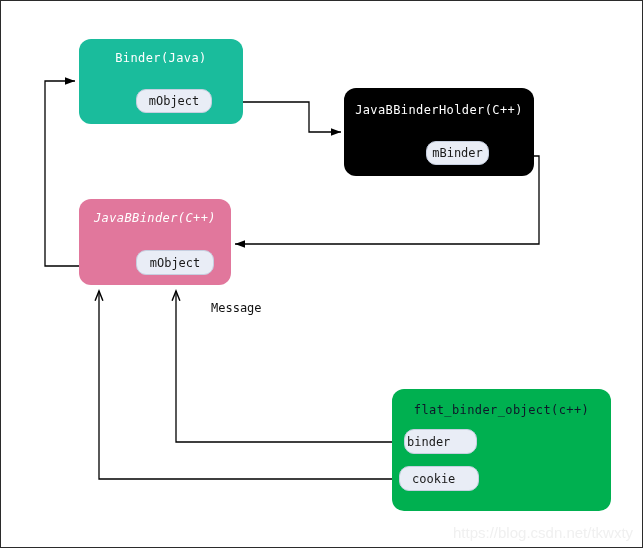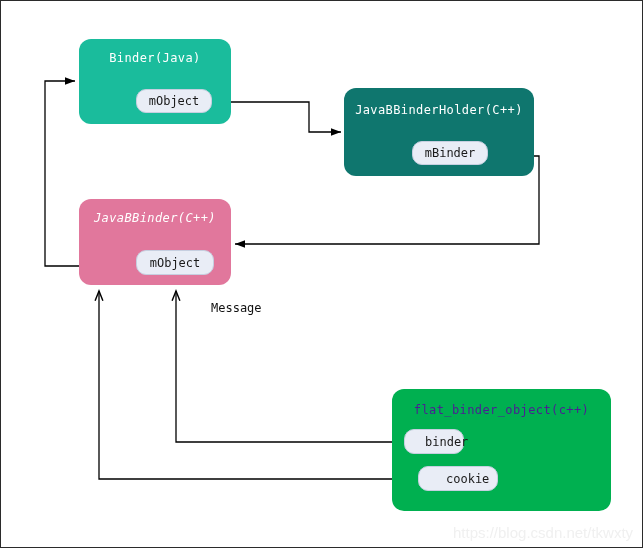--- a/index.html
+++ b/index.html
@@ -69,7 +69,7 @@
   }
 
   
-  #node-binder-java      { left: 78px;  top: 38px;  width: 152px; height: 85px; background: #1abc9c; }
+  #node-binder-java      { left: 78px;  top: 38px;  width: 164px; height: 85px; background: #1abc9c; }
   #node-holder           { left: 343px; top: 87px;  width: 190px; height: 88px; background: #0f766e; }
   #node-javabbinder      { left: 78px;  top: 198px; width: 152px; height: 86px; background: #e1779c; }
   #node-flat             { left: 391px; top: 388px; width: 219px; height: 122px; background: #00b050; }

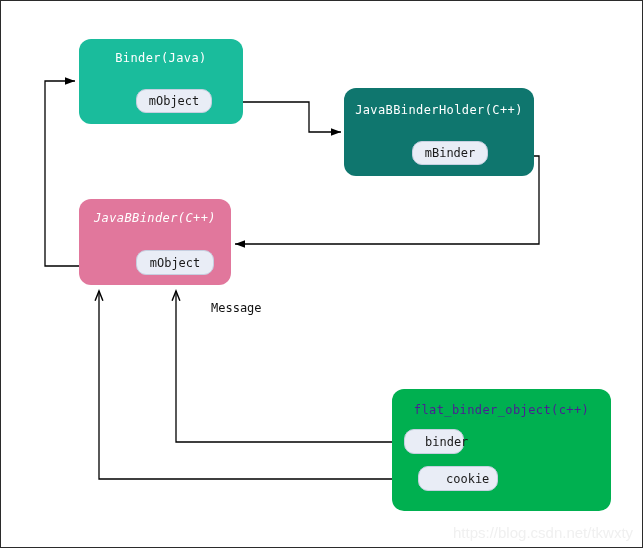--- a/index.html
+++ b/index.html
@@ -70,7 +70,7 @@
 
   
   #node-binder-java      { left: 78px;  top: 38px;  width: 164px; height: 85px; background: #1abc9c; }
-  #node-holder           { left: 343px; top: 87px;  width: 190px; height: 88px; background: #0f766e; }
+  #node-holder           { left: 343px; top: 87px;  width: 190px; height: 88px; background: #000000; }
   #node-javabbinder      { left: 78px;  top: 198px; width: 152px; height: 86px; background: #e1779c; }
   #node-flat             { left: 391px; top: 388px; width: 219px; height: 122px; background: #00b050; }
 

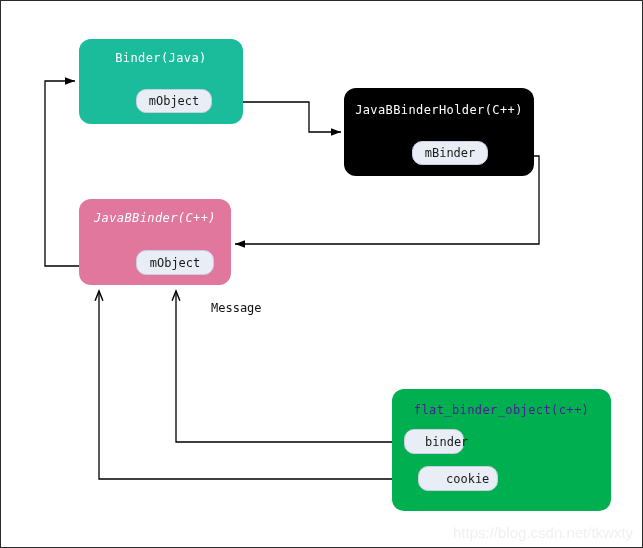--- a/index.html
+++ b/index.html
@@ -80,7 +80,7 @@
   #title-flat        { top: 14px; }
 
   #chip-mobject-java  { left: 57px;  top: 50px; width: 76px; height: 24px; }
-  #chip-mbinder       { left: 68px;  top: 53px; width: 76px; height: 24px; }
+  #chip-mbinder       { left: 82px;  top: 53px; width: 63px; height: 24px; }
   #chip-mobject-jbb   { left: 57px;  top: 51px; width: 78px; height: 25px; }
   #chip-binder        { left: 12px;  top: 40px; width: 60px; height: 25px; justify-content: flex-start; padding-left: 20px; }
   #chip-cookie        { left: 26px;  top: 77px; width: 80px; height: 25px; justify-content: flex-start; padding-left: 27px; }

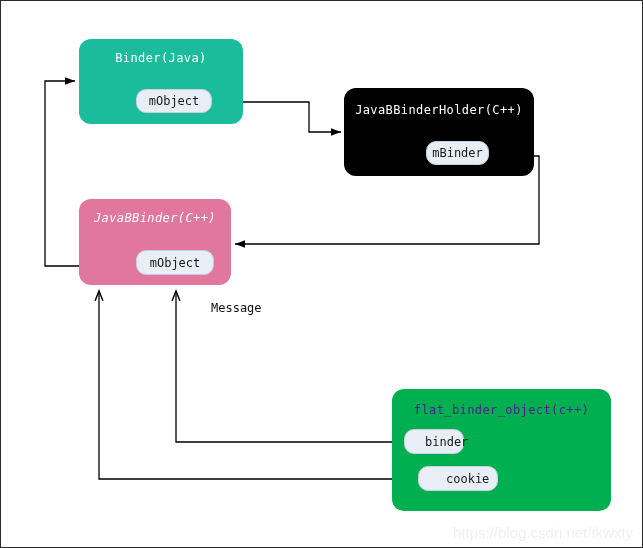--- a/index.html
+++ b/index.html
@@ -40,7 +40,7 @@
     white-space: nowrap;
   }
   .title-light { color: #ffffff; }
-  .title-dark  { color: #4c1d95; }
+  .title-dark  { color: #0f172a; }
   .chip {
     position: absolute;
     background: #e9edf6;

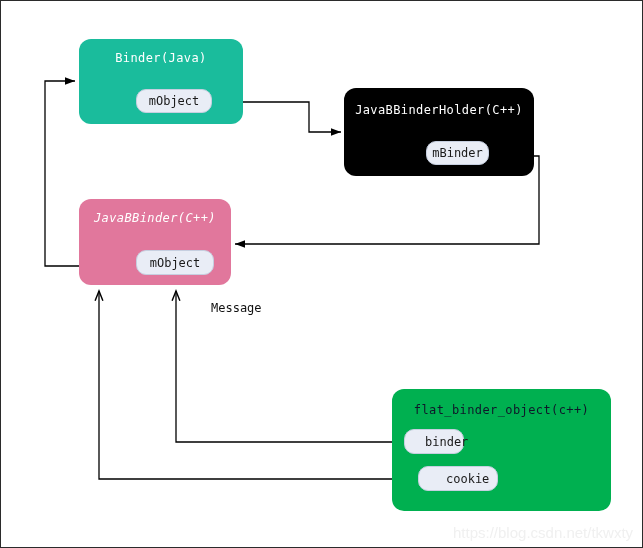--- a/index.html
+++ b/index.html
@@ -82,7 +82,7 @@
   #chip-mobject-java  { left: 57px;  top: 50px; width: 76px; height: 24px; }
   #chip-mbinder       { left: 82px;  top: 53px; width: 63px; height: 24px; }
   #chip-mobject-jbb   { left: 57px;  top: 51px; width: 78px; height: 25px; }
-  #chip-binder        { left: 12px;  top: 40px; width: 60px; height: 25px; justify-content: flex-start; padding-left: 20px; }
+  #chip-binder        { left: 12px;  top: 40px; width: 73px; height: 25px; justify-content: flex-start; padding-left: 2px; }
   #chip-cookie        { left: 26px;  top: 77px; width: 80px; height: 25px; justify-content: flex-start; padding-left: 27px; }
 
   #label-message { left: 210px; top: 300px; }

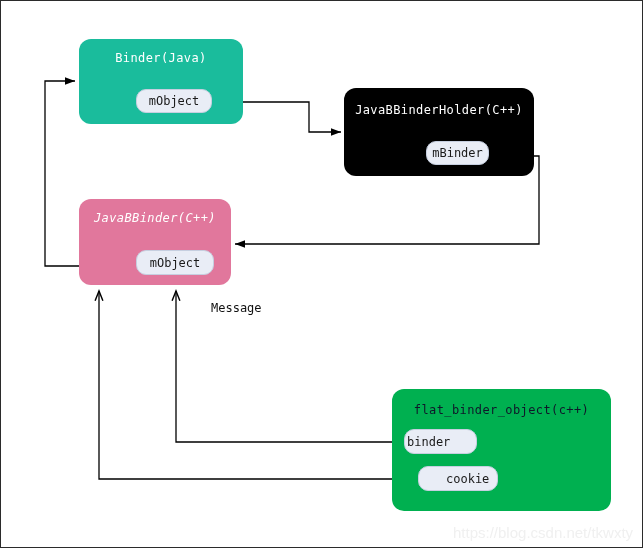--- a/index.html
+++ b/index.html
@@ -83,7 +83,7 @@
   #chip-mbinder       { left: 82px;  top: 53px; width: 63px; height: 24px; }
   #chip-mobject-jbb   { left: 57px;  top: 51px; width: 78px; height: 25px; }
   #chip-binder        { left: 12px;  top: 40px; width: 73px; height: 25px; justify-content: flex-start; padding-left: 2px; }
-  #chip-cookie        { left: 26px;  top: 77px; width: 80px; height: 25px; justify-content: flex-start; padding-left: 27px; }
+  #chip-cookie        { left: 7px;  top: 77px; width: 80px; height: 25px; justify-content: flex-start; padding-left: 12px; }
 
   #label-message { left: 210px; top: 300px; }
   #watermark-csdn { left: 452px; top: 523px; }

